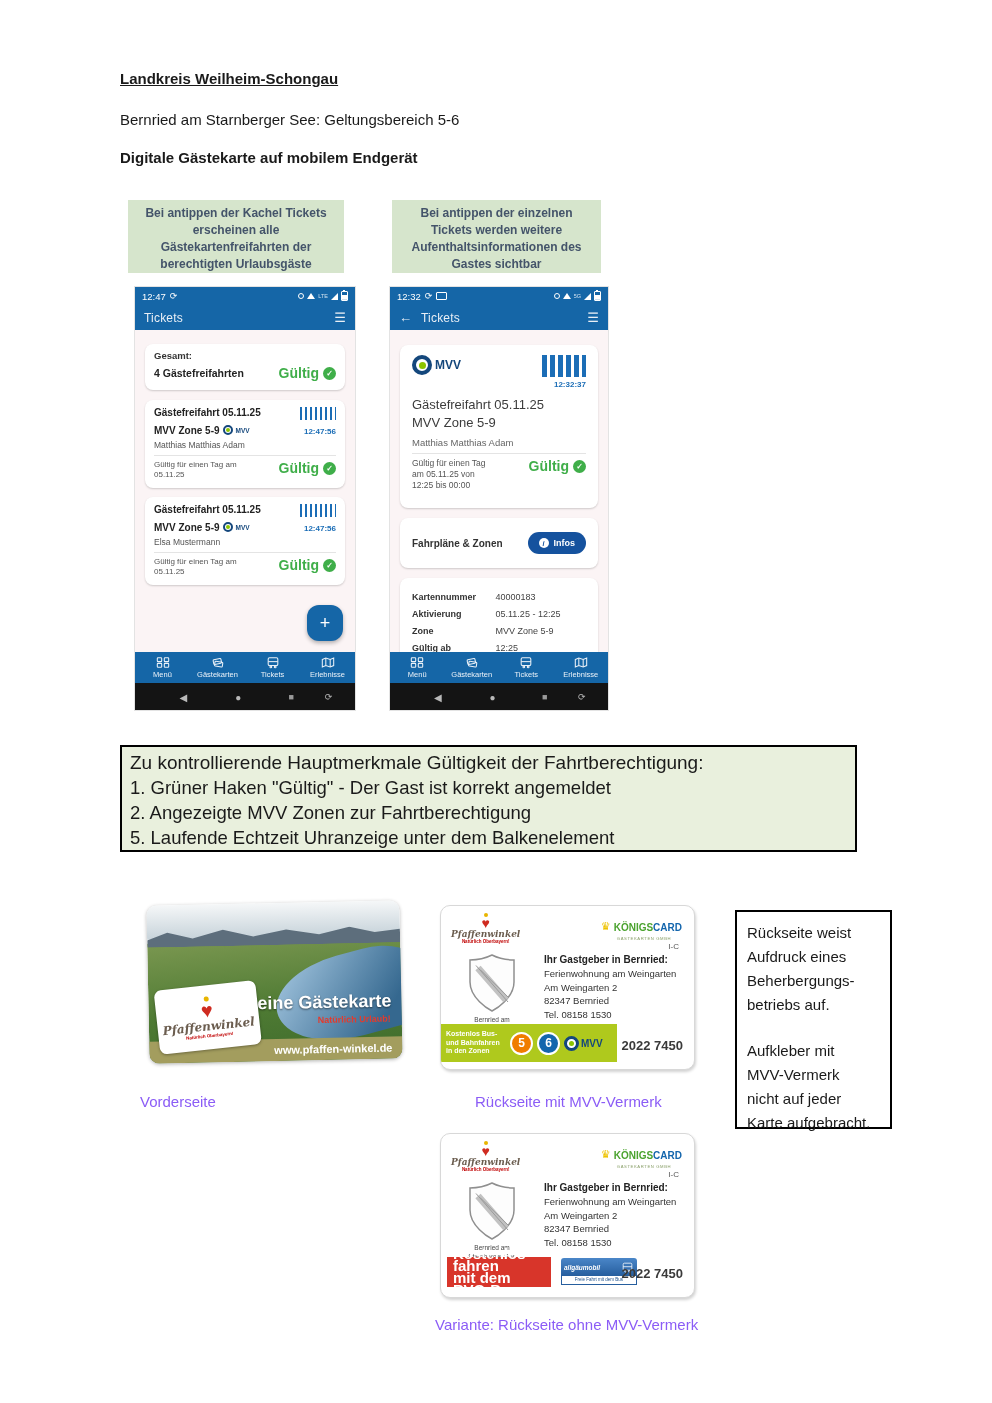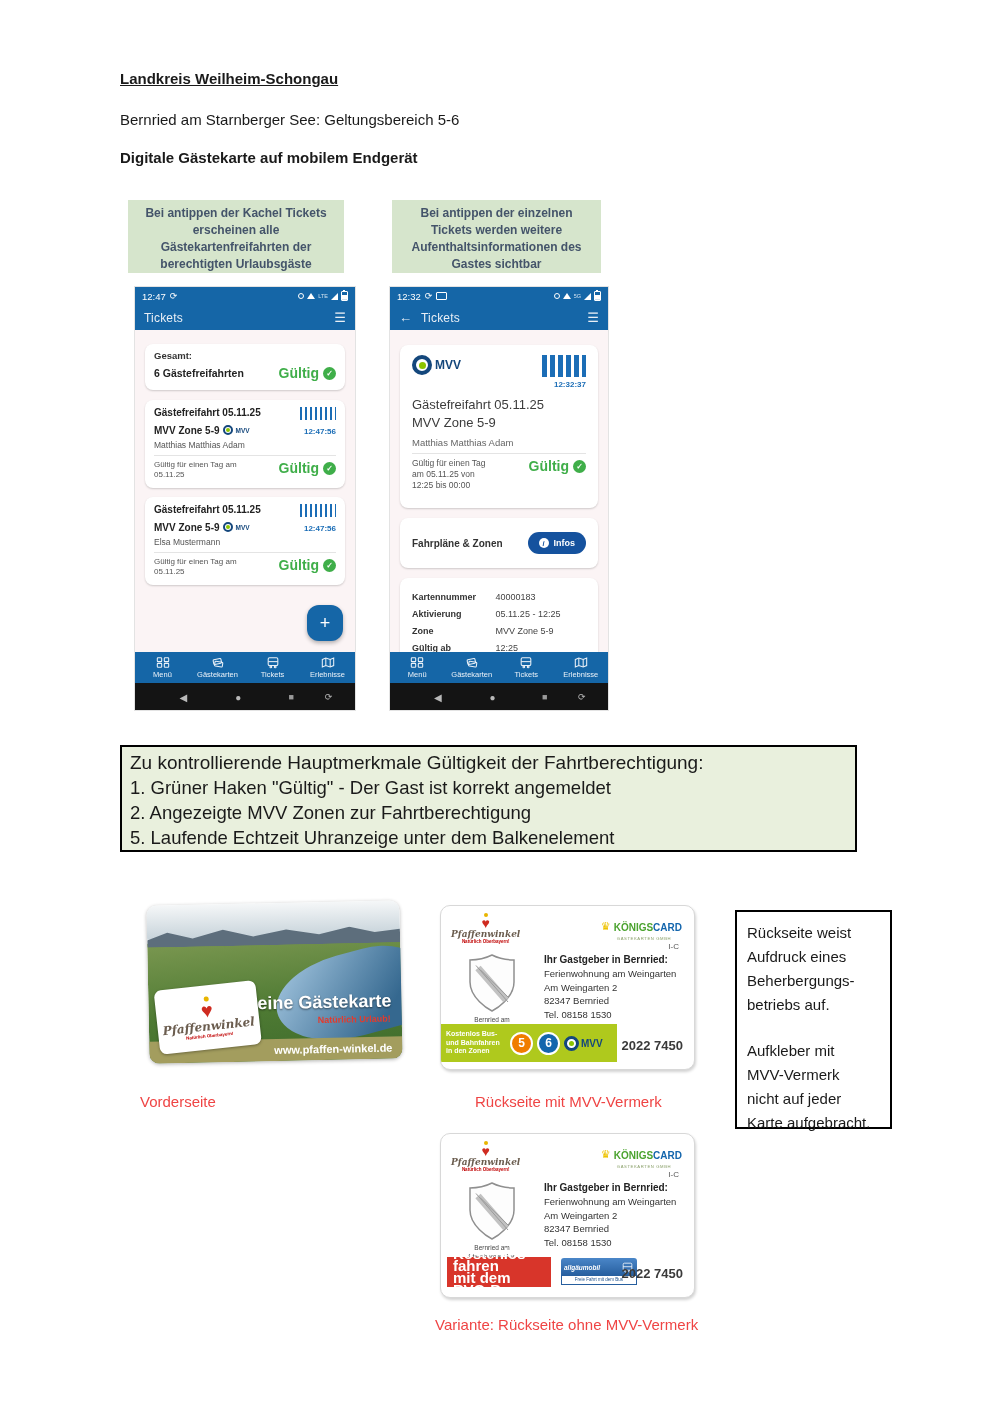--- a/index.html
+++ b/index.html
@@ -229,7 +229,7 @@
       <div class="mcard sum-card">
         <div class="sum-label">Gesamt:</div>
         <div class="sum-row">
-          <span class="sum-value">6 Gästefreifahrten</span>
+          <span class="sum-value">4 Gästefreifahrten</span>
           <span class="status-wrap">
             <span class="status-text">Gültig</span>
             <span class="check">✓</span>

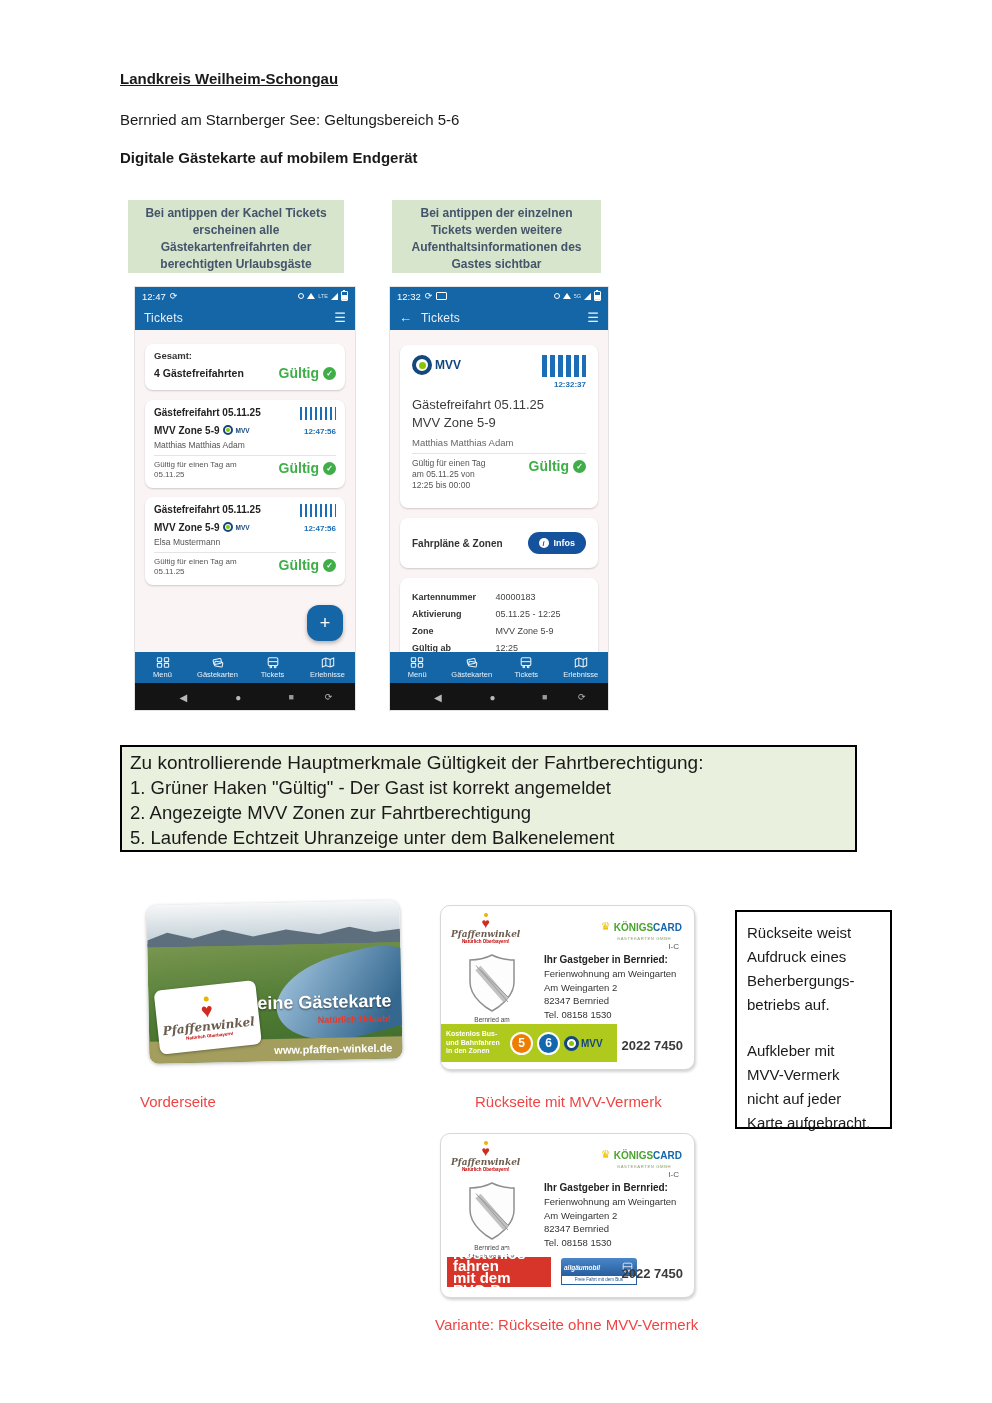--- a/index.html
+++ b/index.html
@@ -182,7 +182,7 @@
              color:#1b4f8a;text-align:center;line-height:7px;}
 
   
-  .caption{font-size:15px;color:#ef4444;}
+  .caption{font-size:15px;color:#8b5cf6;}
   .cap-front{left:140px;top:1093px;}
   .cap-back{left:475px;top:1093px;}
   .cap-variant{left:435px;top:1316px;}

